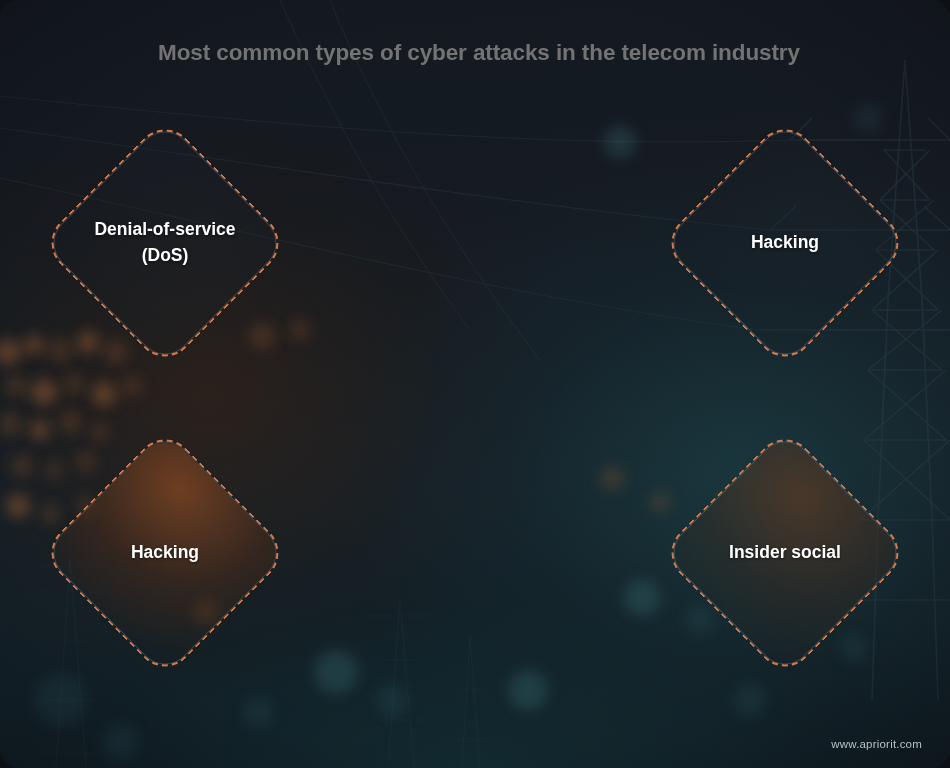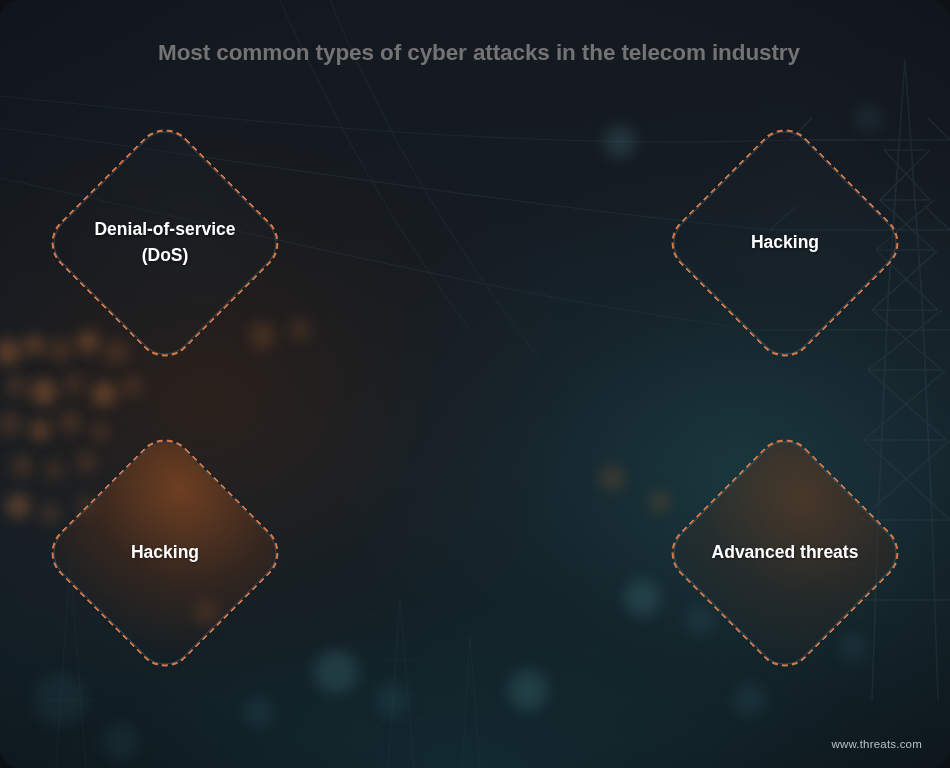--- a/index.html
+++ b/index.html
@@ -272,7 +272,7 @@
       <div class="diamond glow-med" style="left: 785px; top: 553px;">
         <div class="diamond-fill"></div>
         <div class="diamond-shape"></div>
-        <div class="diamond-label">Advanced threats</div>
+        <div class="diamond-label">Insider social</div>
       </div>
     </div>
 

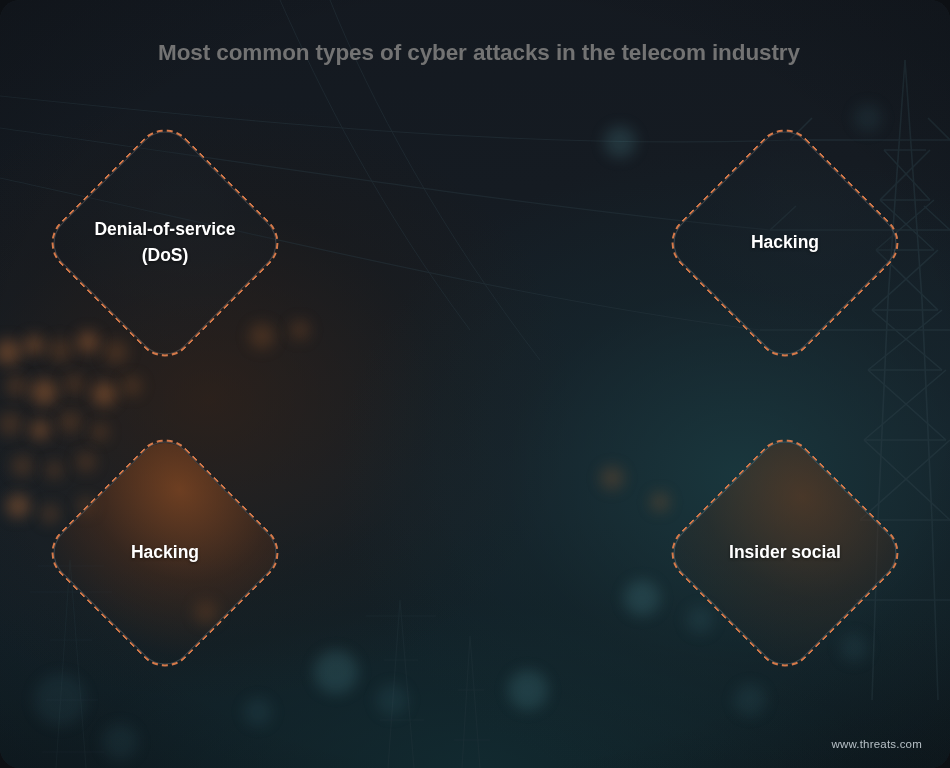--- a/index.html
+++ b/index.html
@@ -276,7 +276,7 @@
       </div>
     </div>
 
-  <div id="watermark">www.threats.com</div>
+  <div id="watermark">www.apriorit.com</div>
 
 </div>
 

